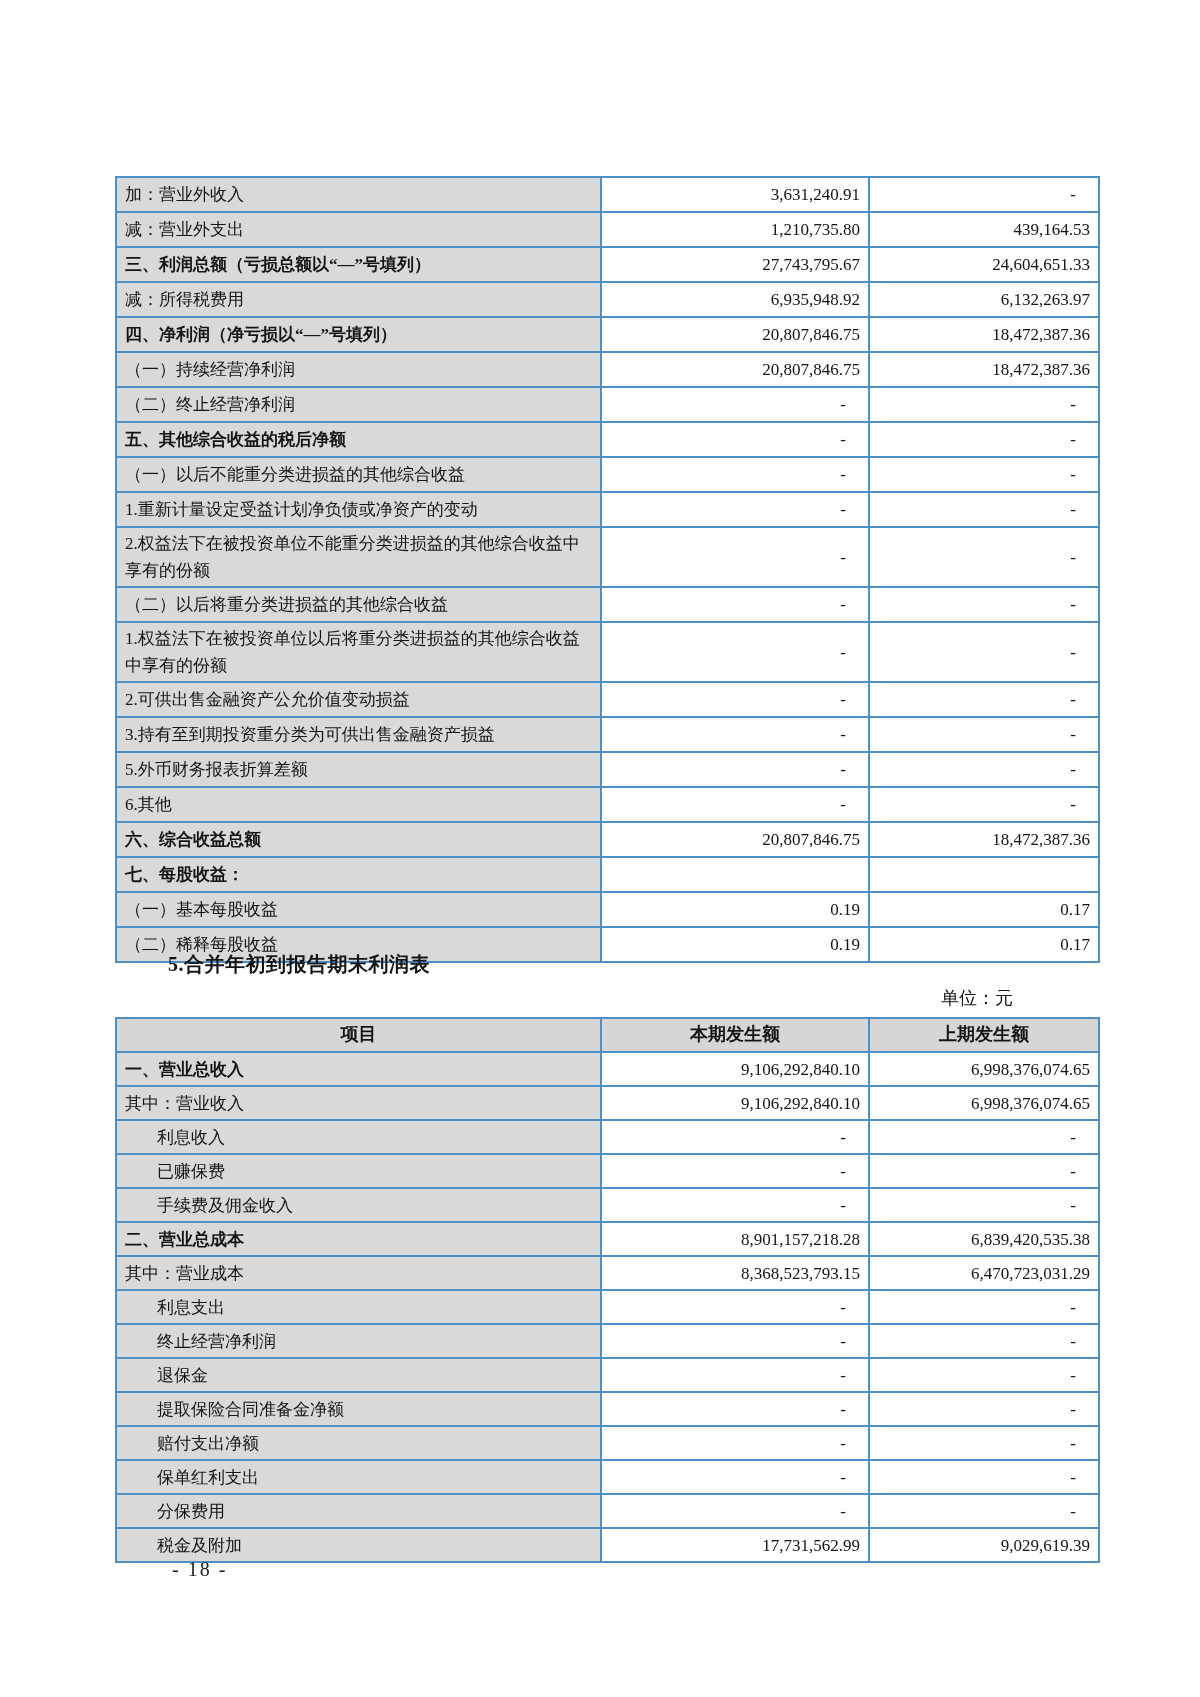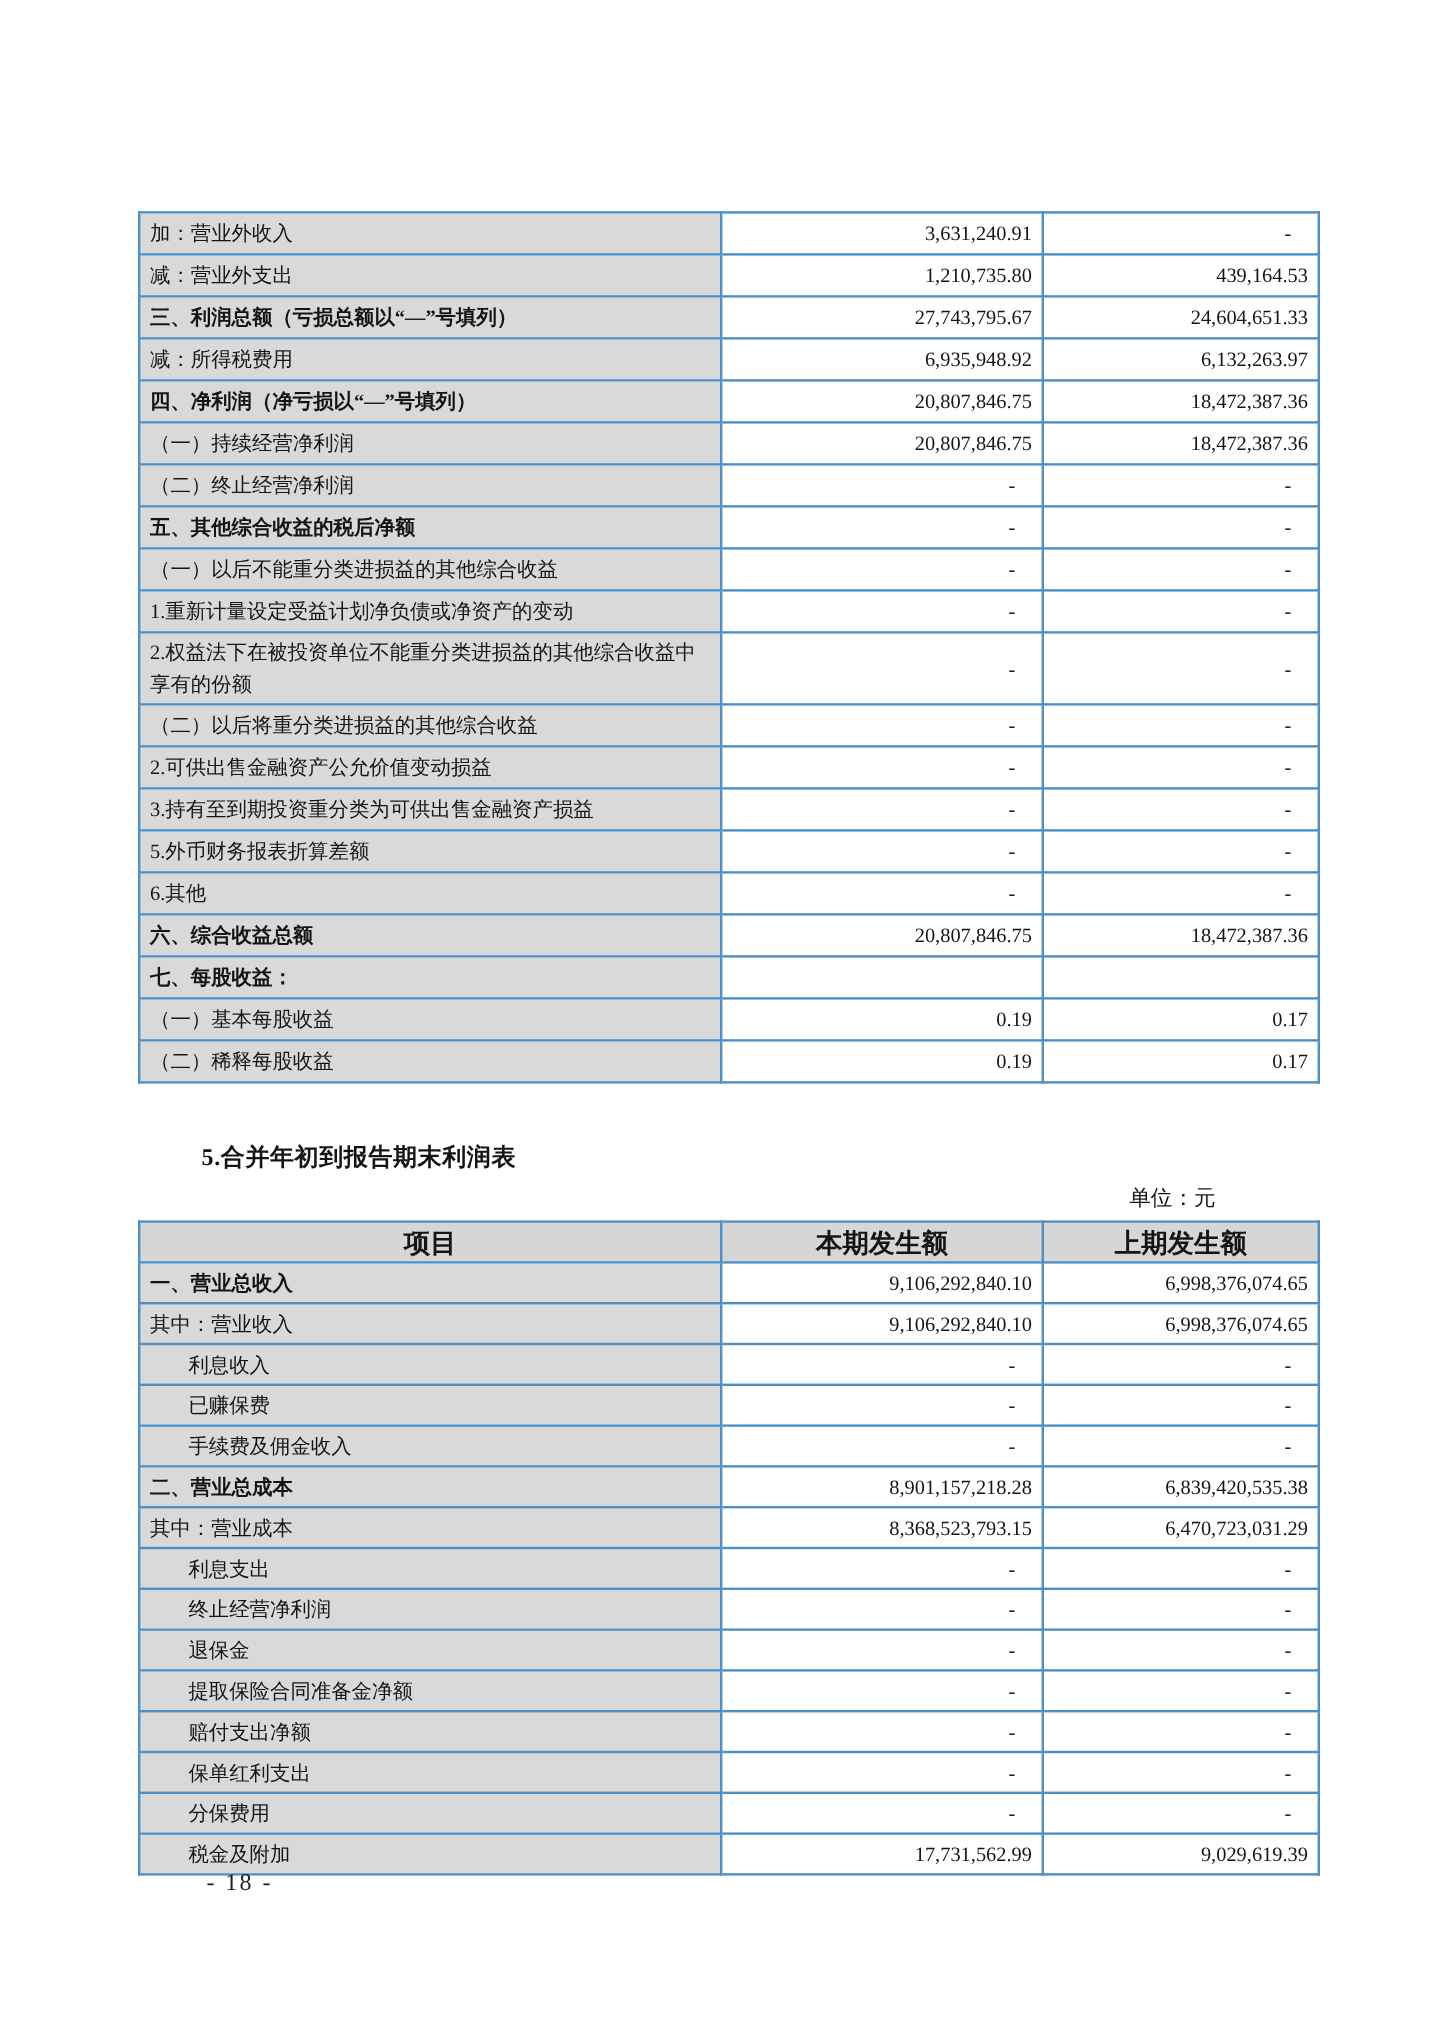--- a/index.html
+++ b/index.html
@@ -150,6 +150,11 @@
         </tr>
         <tr>
           <td class="label">（二）以后将重分类进损益的其他综合收益</td>
+          <td class="val dash">-</td>
+          <td class="val dash">-</td>
+        </tr>
+        <tr>
+          <td class="label">1.权益法下在被投资单位以后将重分类进损益的其他综合收益中享有的份额</td>
           <td class="val dash">-</td>
           <td class="val dash">-</td>
         </tr>

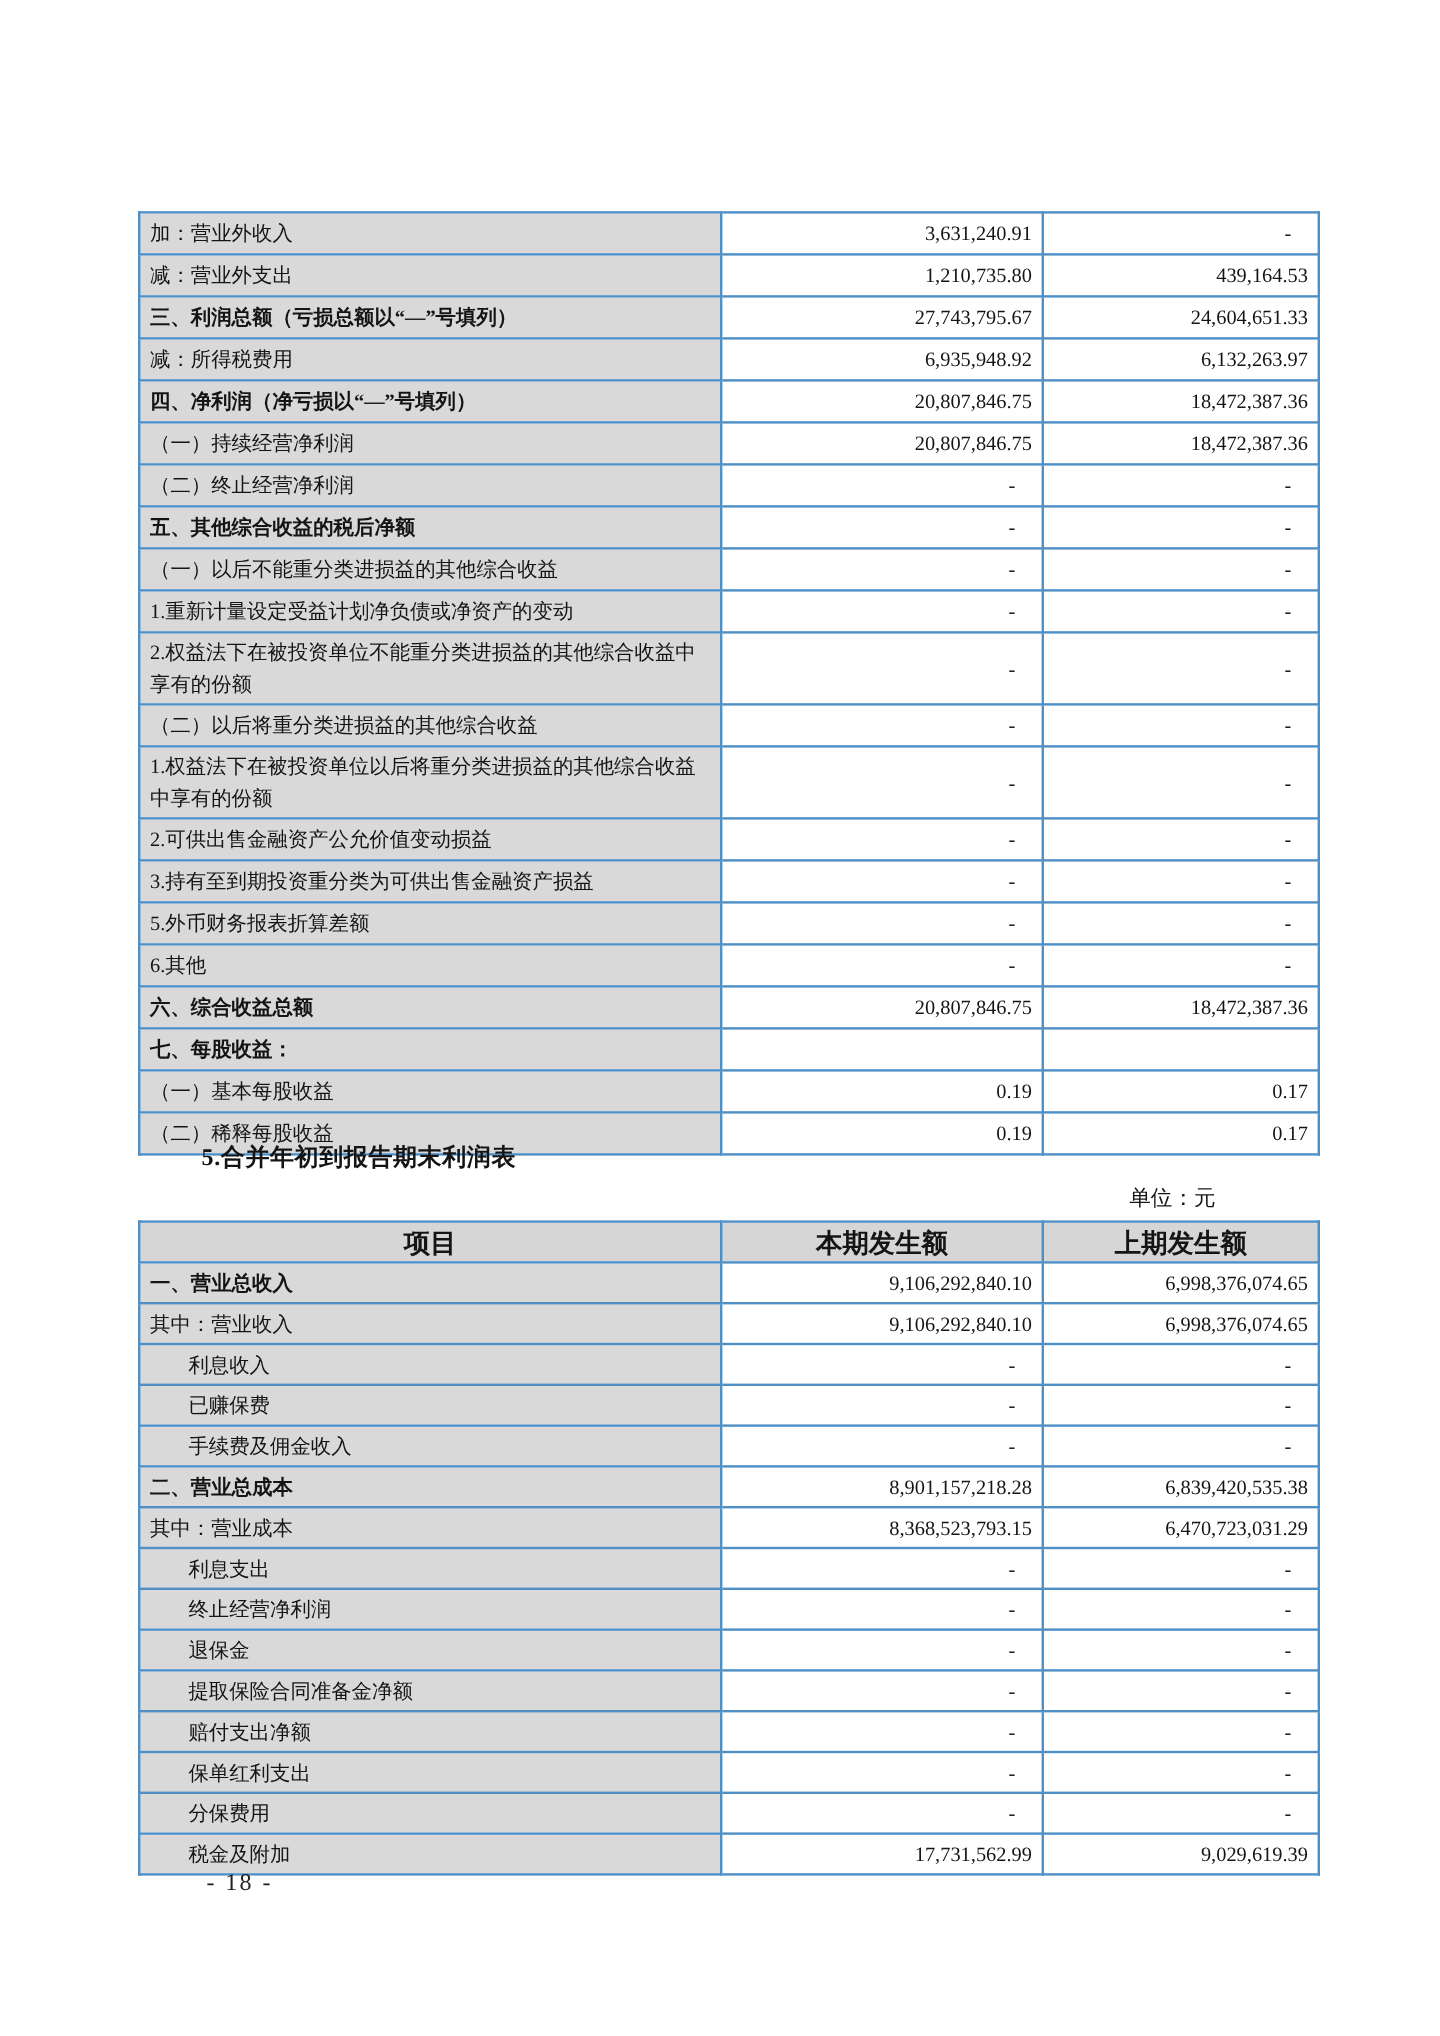--- a/index.html
+++ b/index.html
@@ -55,8 +55,9 @@
     background:#d6d6d6;
     font-weight:700;
     text-align:center;
-    font-size:22px;
+    font-size:18px;
     height:28px;
+    font-family:Liberation Mono, monospace;
   }
 
   .section-heading {

